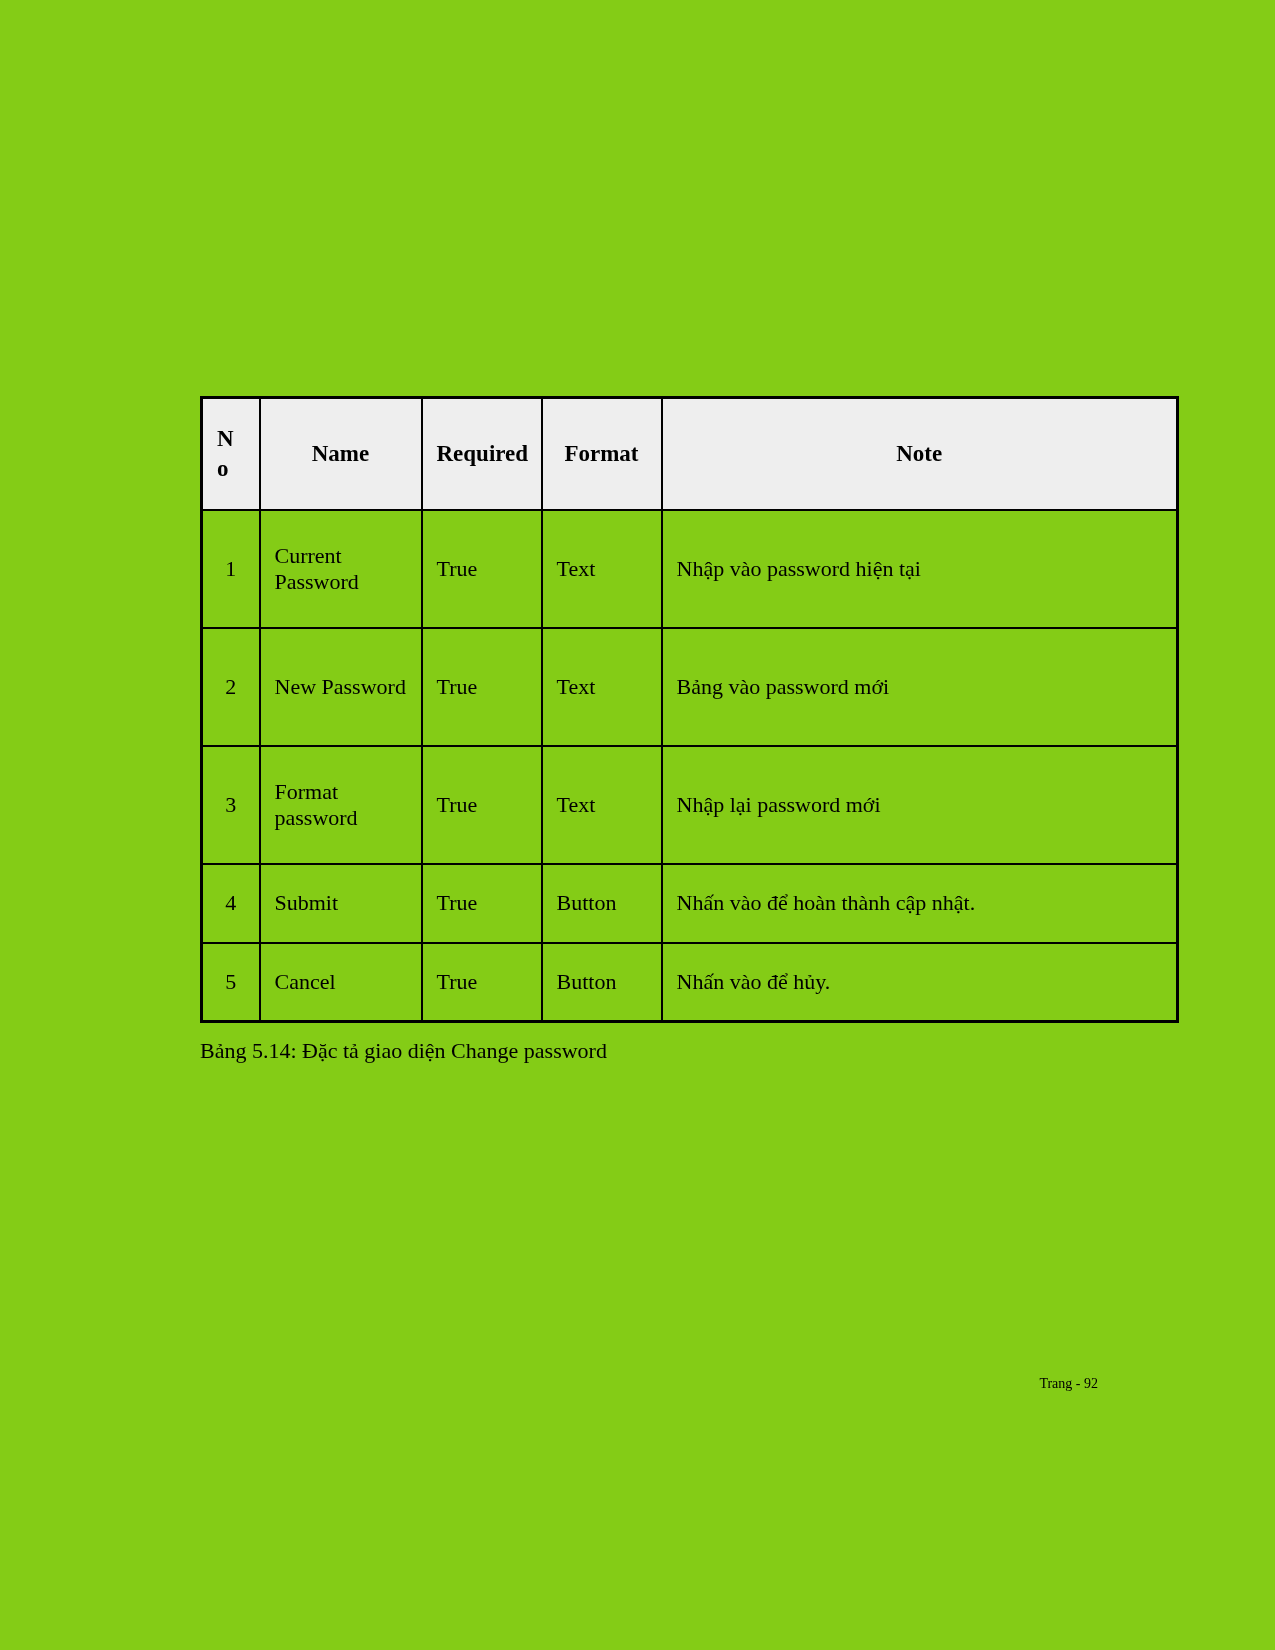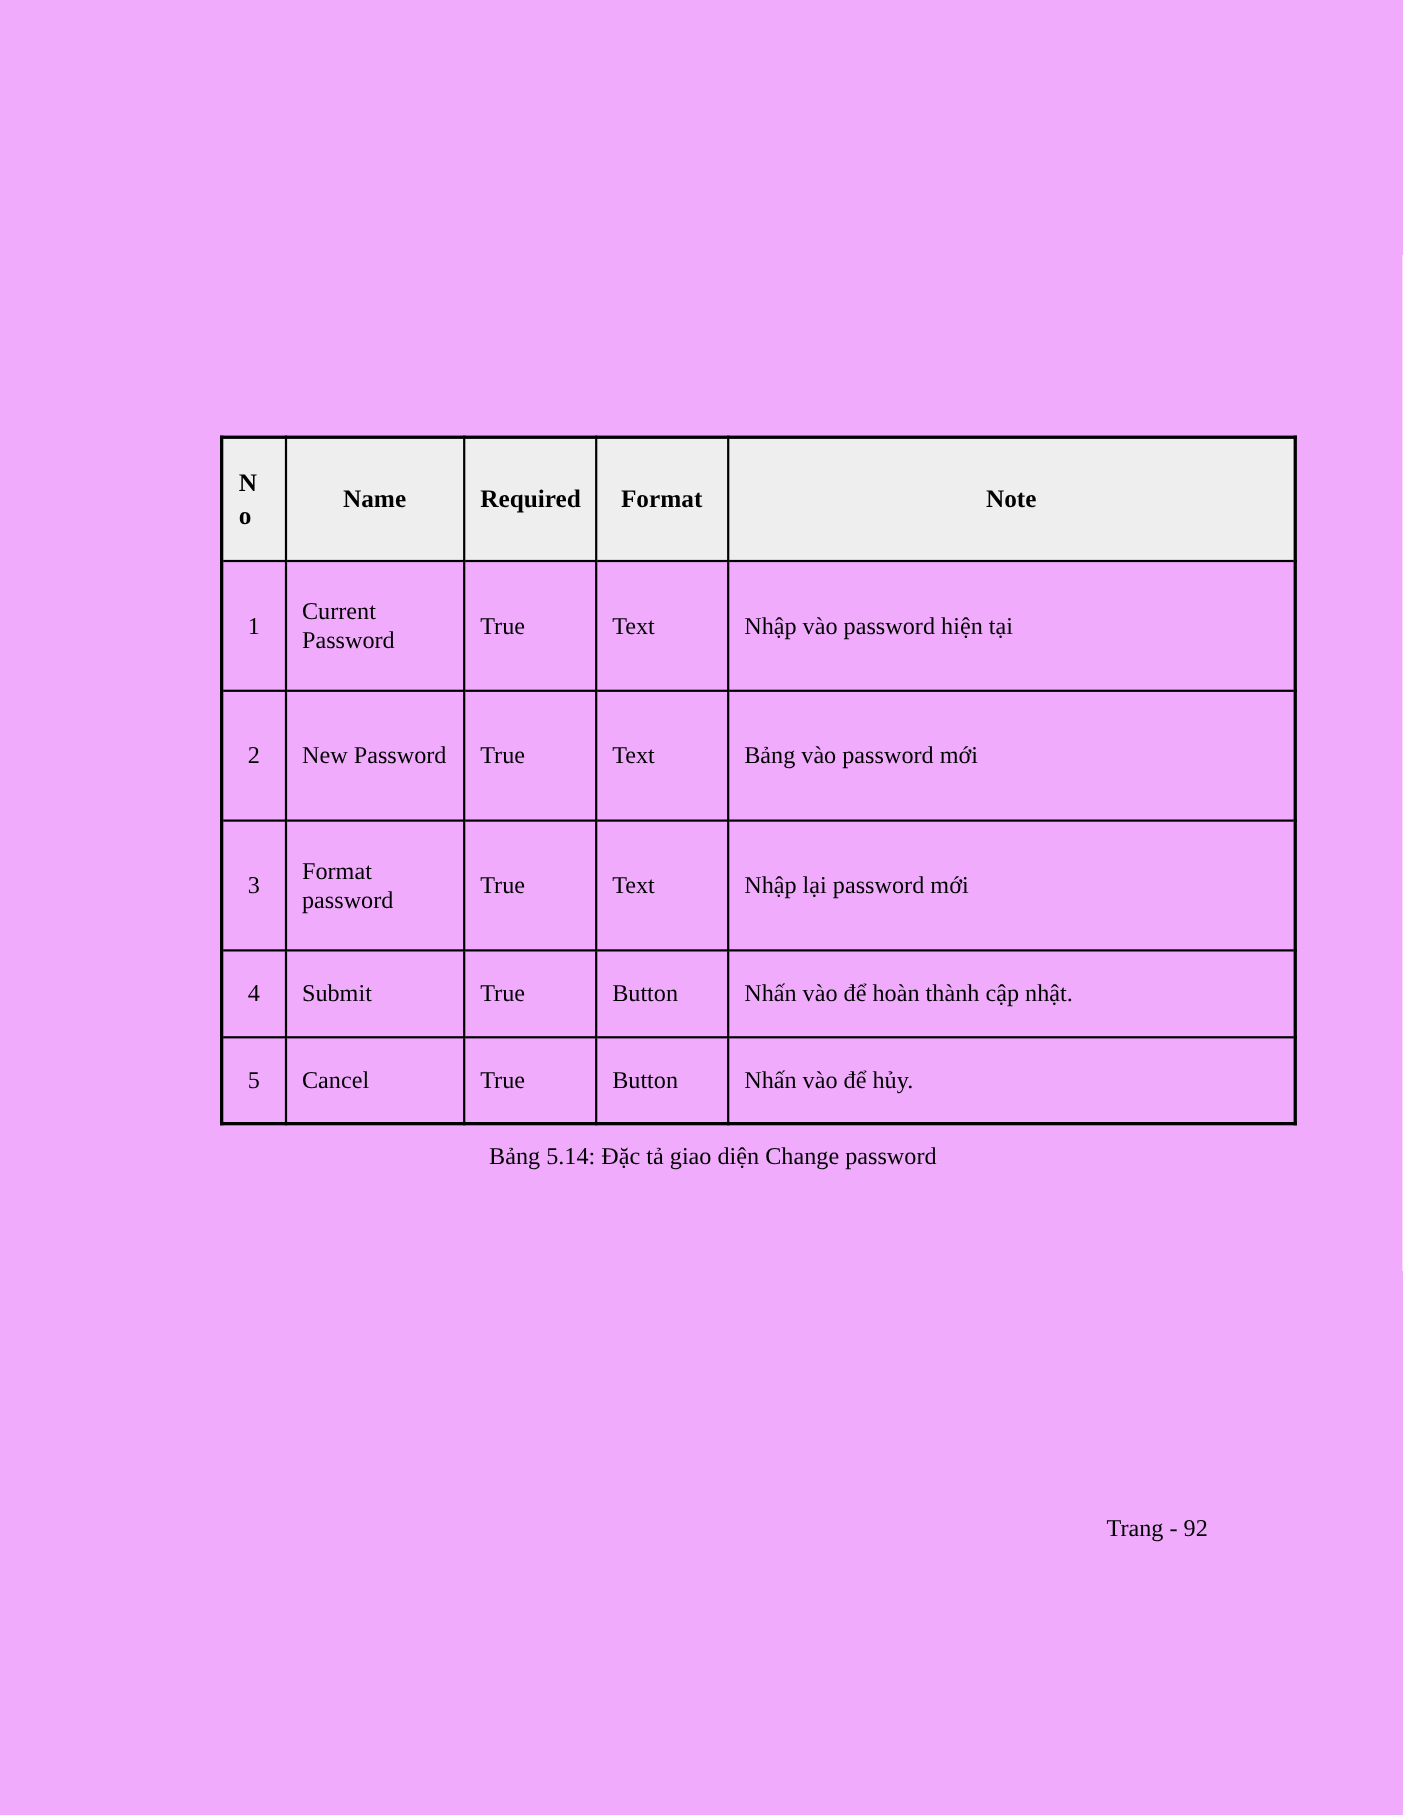--- a/index.html
+++ b/index.html
@@ -16,7 +16,7 @@
     top: 0; left: 0;
     width: 1275px;
     height: 1650px;
-    background: #f0abfc;
+    background: #84cc16;
   }
   .spec-table {
     position: absolute;

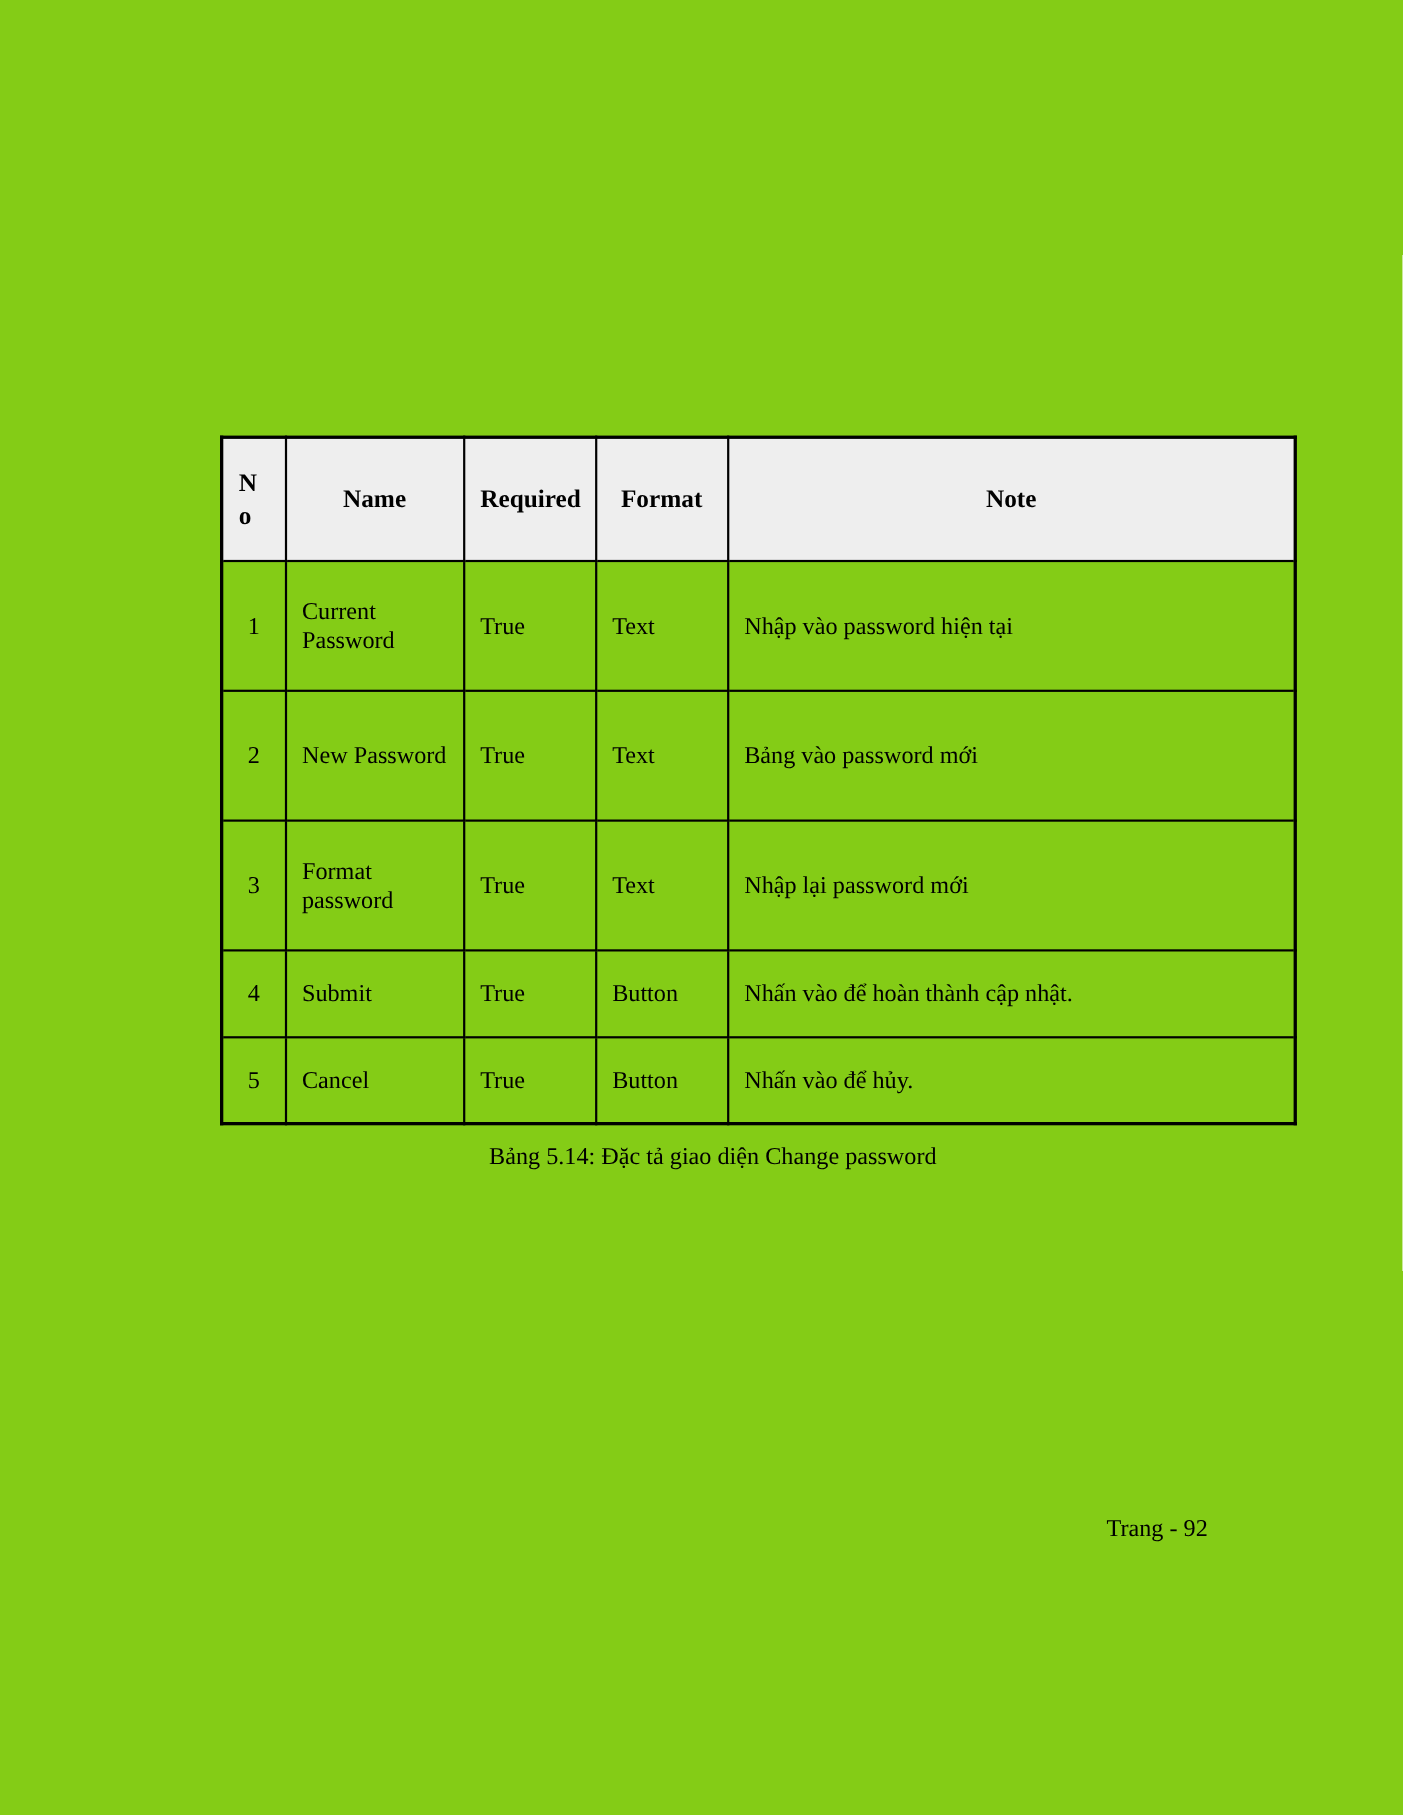--- a/index.html
+++ b/index.html
@@ -60,7 +60,6 @@
     left: 200px;
     top: 1038px;
     width: 896px;
-    text-align: center;
     font-size: 22px;
   }
   .page-footer {

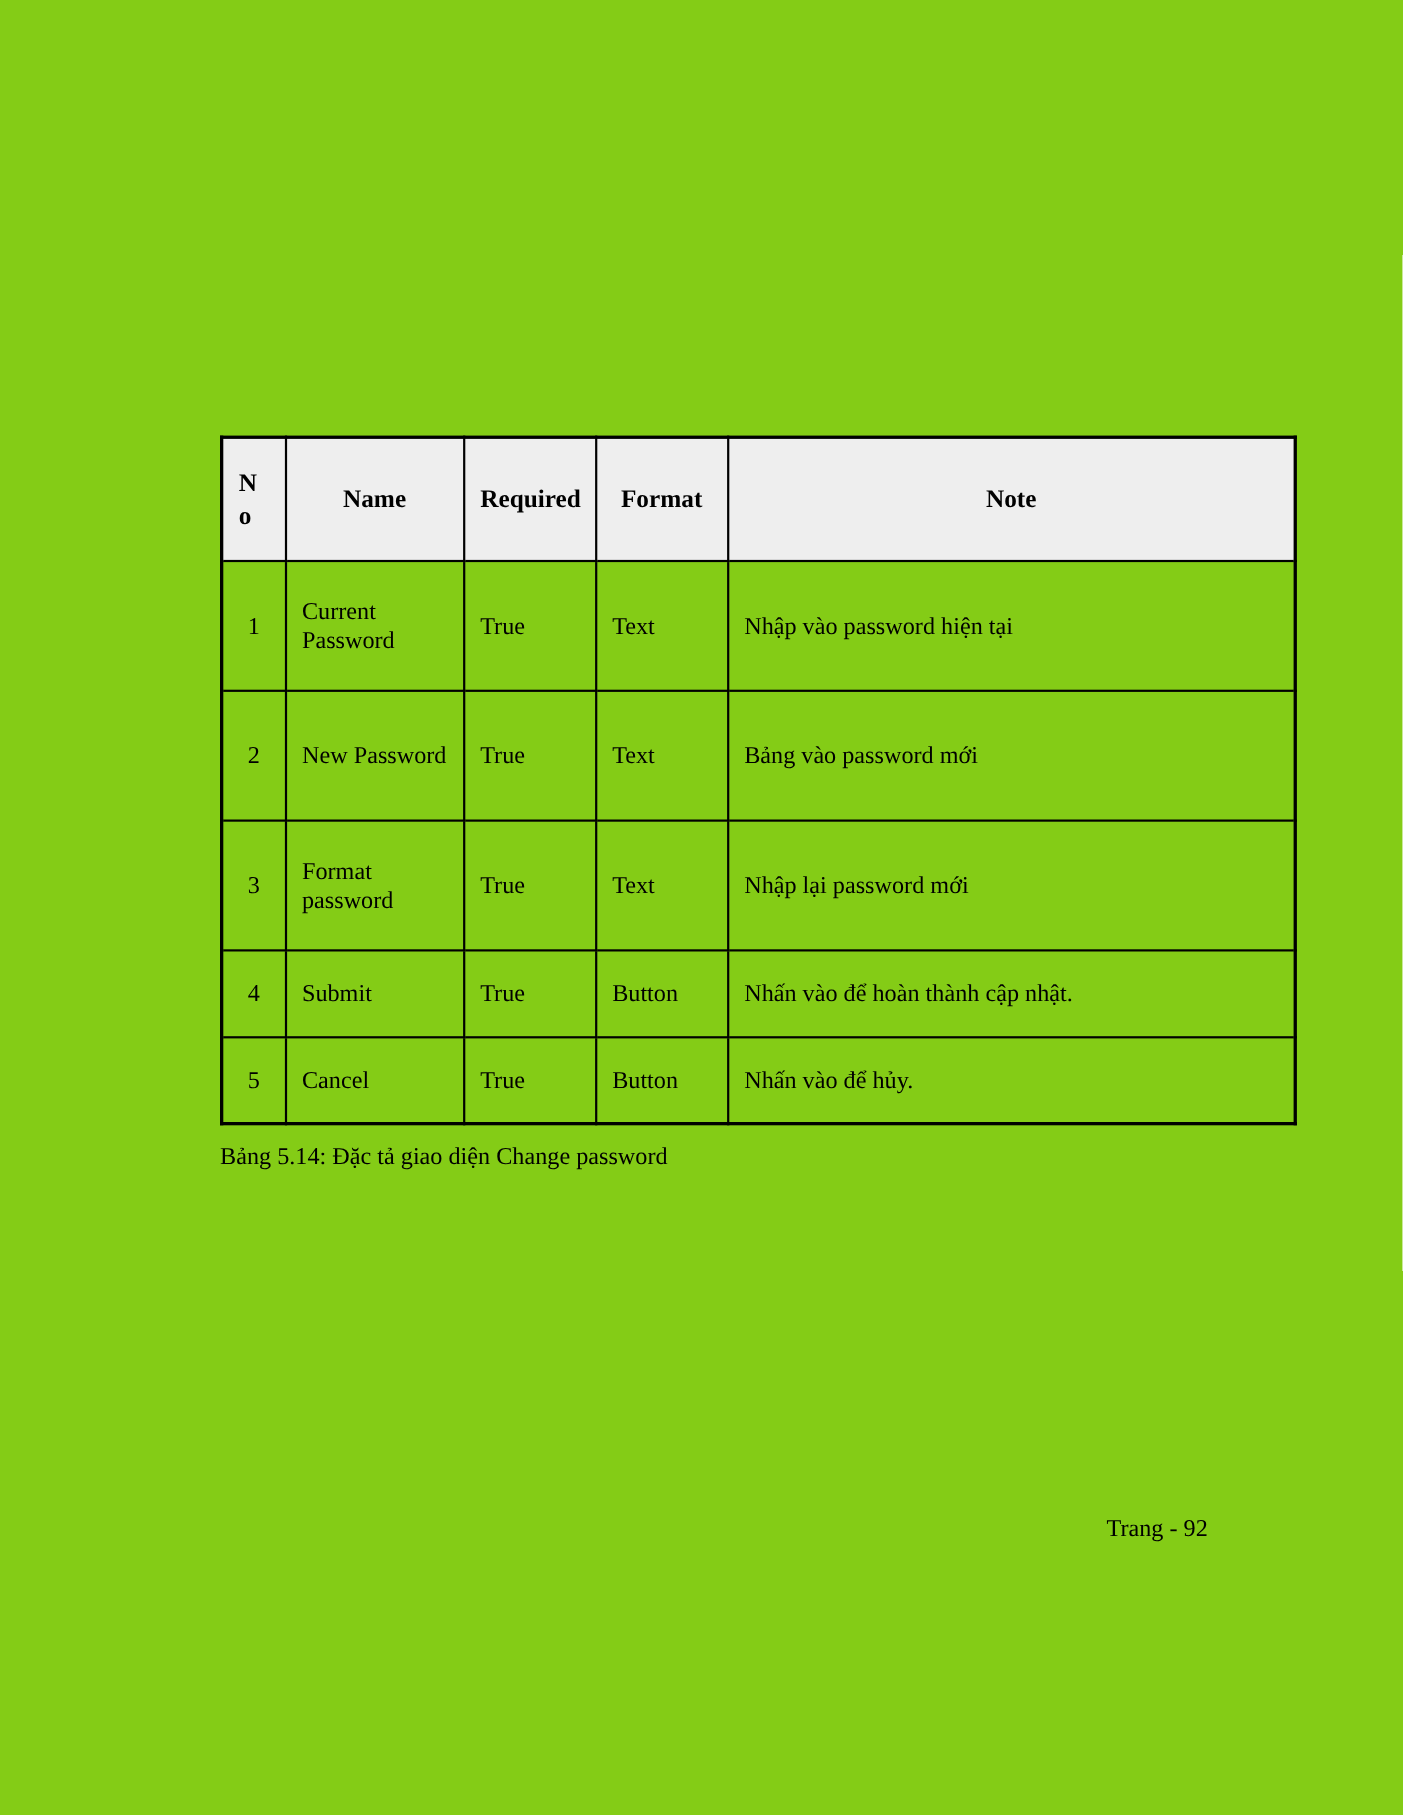--- a/index.html
+++ b/index.html
@@ -68,7 +68,7 @@
     top: 1376px;
     width: 898px;
     text-align: right;
-    font-size: 22px;
+    font-size: 14px;
   }
 </style>
 </head>

